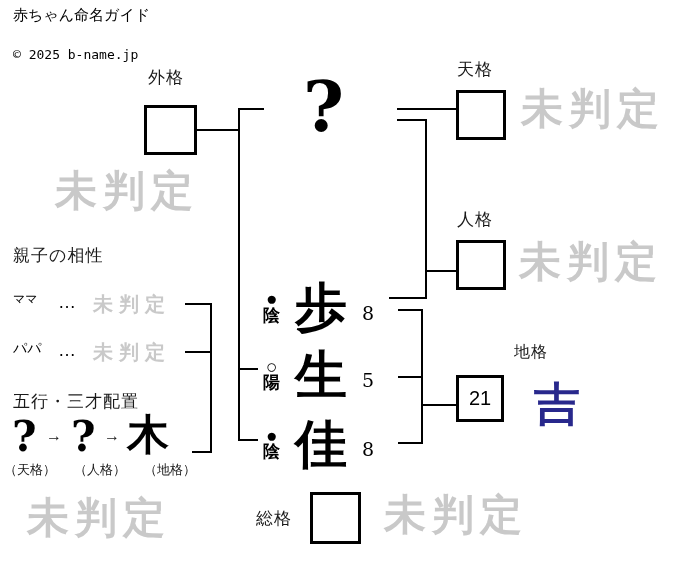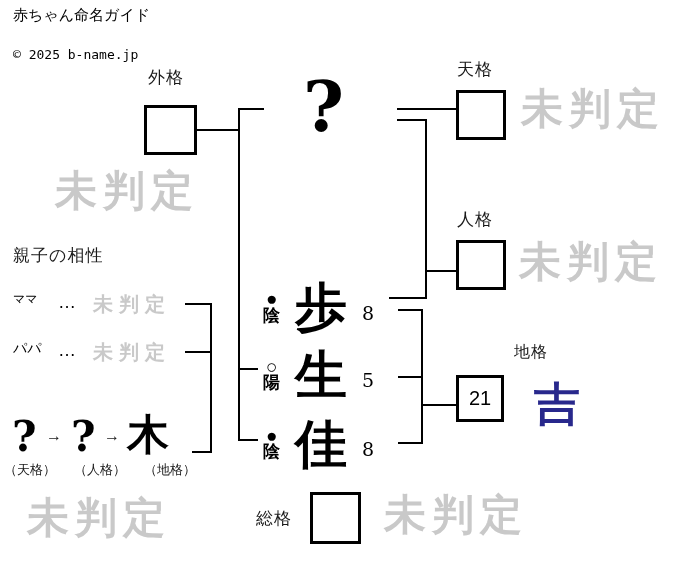--- a/index.html
+++ b/index.html
@@ -123,6 +123,7 @@
     <div class="abs result-small" style="left:93px;top:342px;">未判定</div>
   </div>
 
+  <div class="abs label" style="left:13px;top:393px;">五行・三才配置</div>
   <div class="abs gogyo-el" style="left:12px;top:416px;">?</div>
   <div class="abs gogyo-arrow" style="left:46px;top:428px;">→</div>
   <div class="abs gogyo-el" style="left:71px;top:416px;">?</div>

